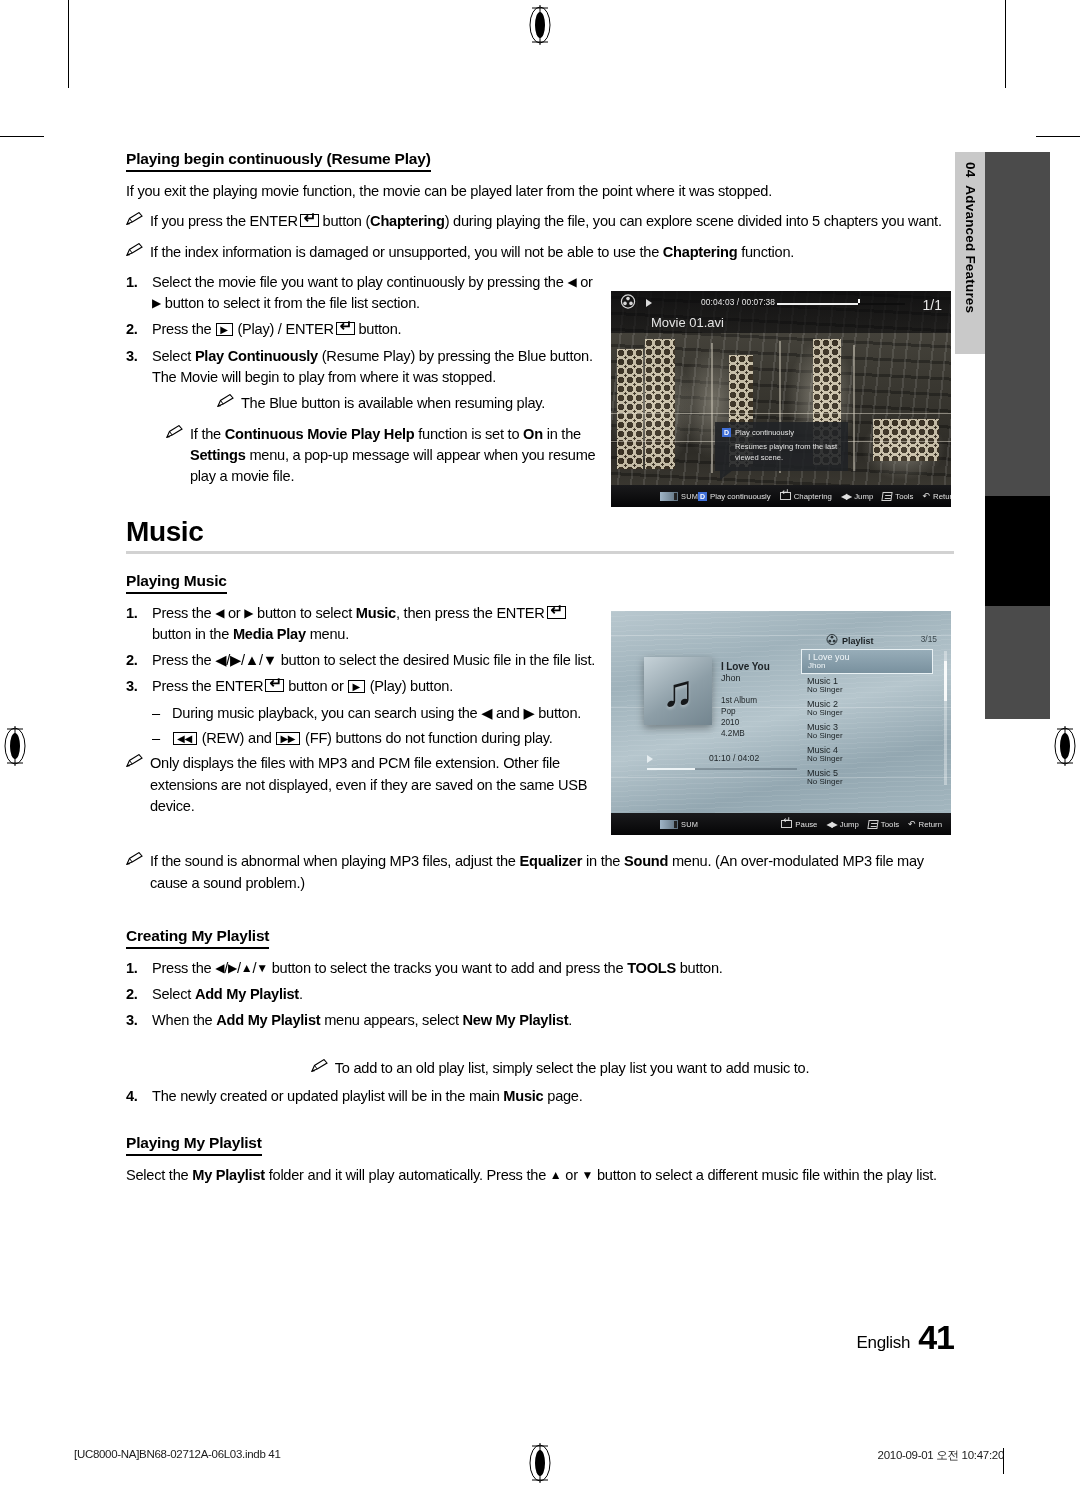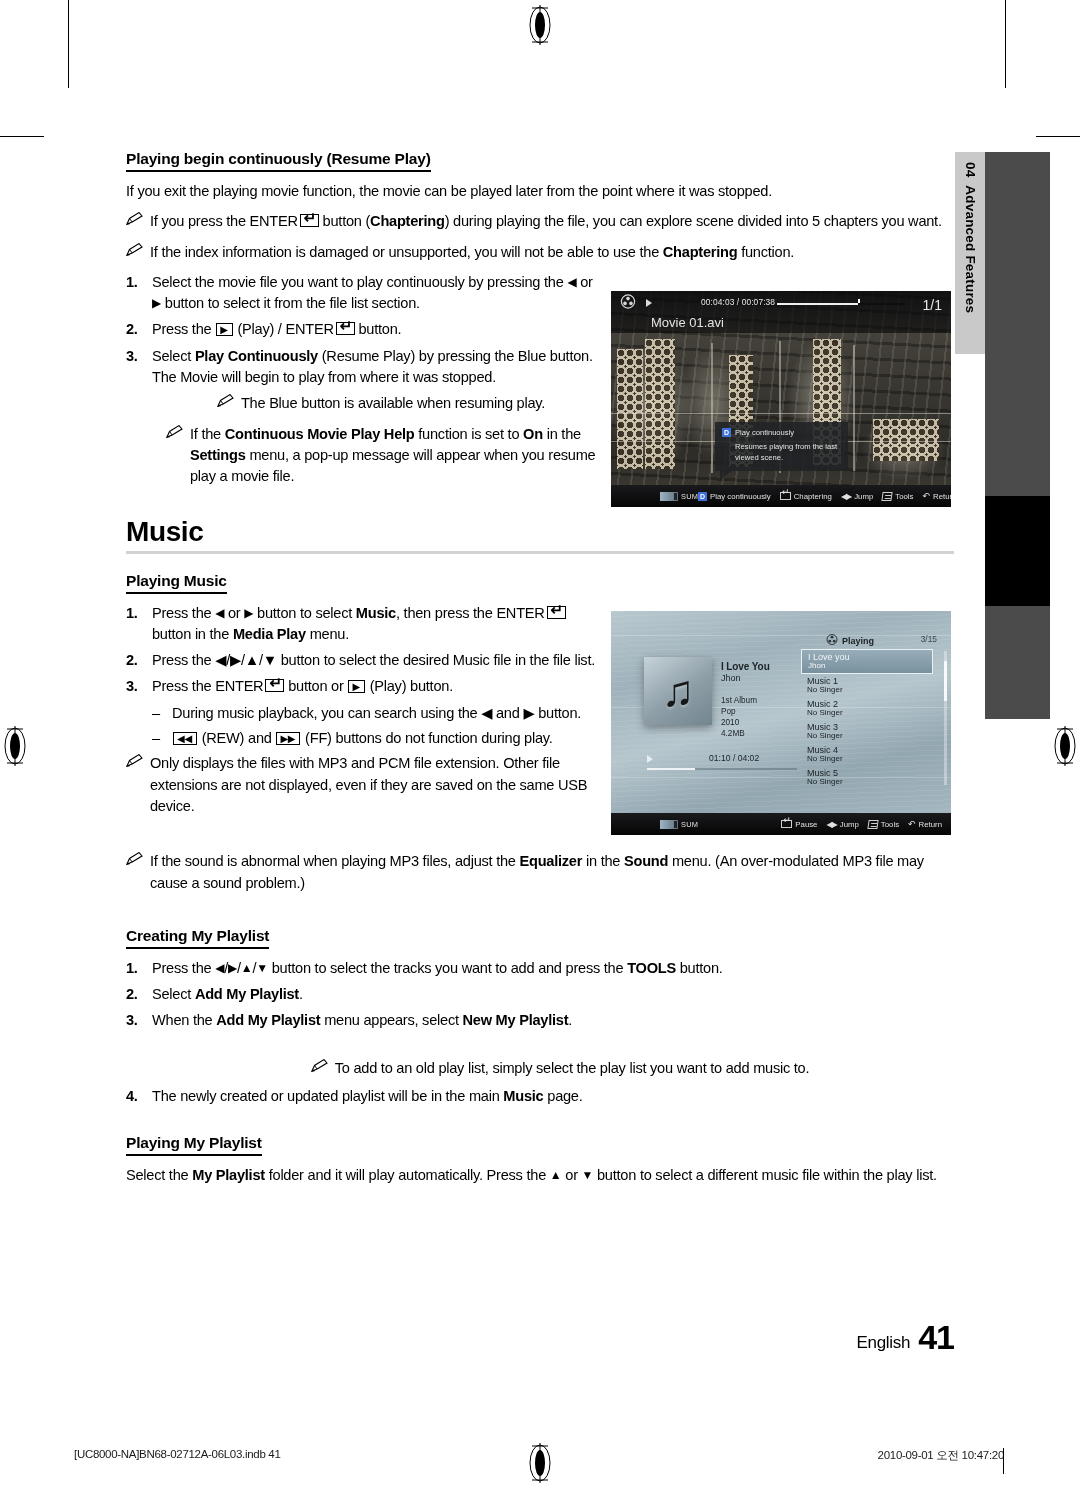--- a/index.html
+++ b/index.html
@@ -663,7 +663,7 @@
             <circle cx="8.2" cy="7.2" r="1.4" fill="#2b3438"></circle>
           </svg>
       </span>
-      <span>Playing</span>
+      <span>Playlist</span>
     </div>
     <div class="pl-count">3/15</div>
 

